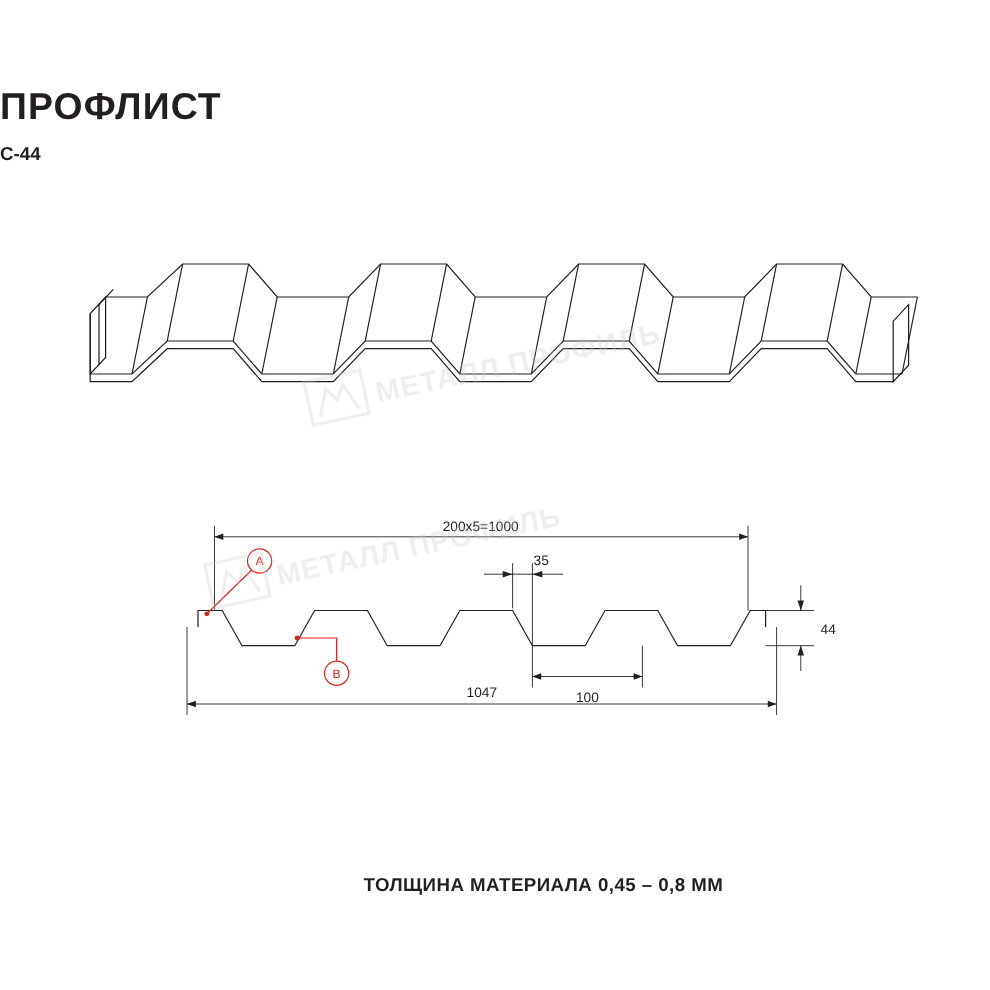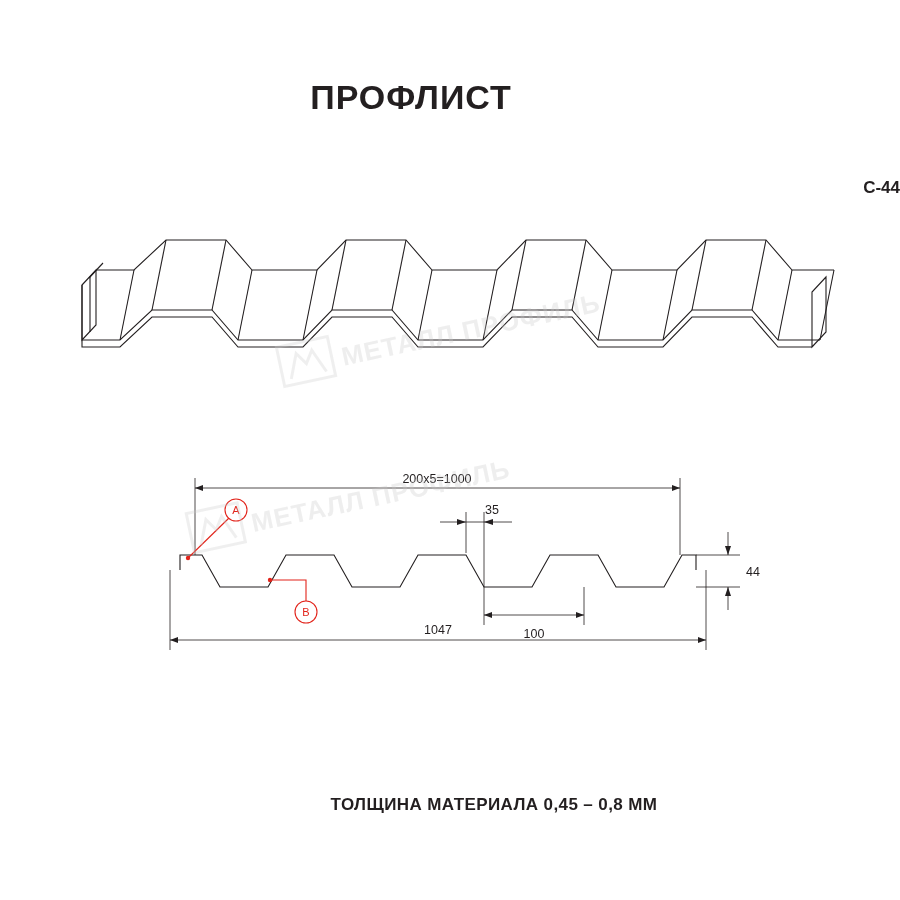--- a/index.html
+++ b/index.html
@@ -24,7 +24,6 @@
     top: 78px;
     left: 0;
     width: 822px;
-    text-align: center;
     font-size: 34px;
     font-weight: bold;
     letter-spacing: 1px;

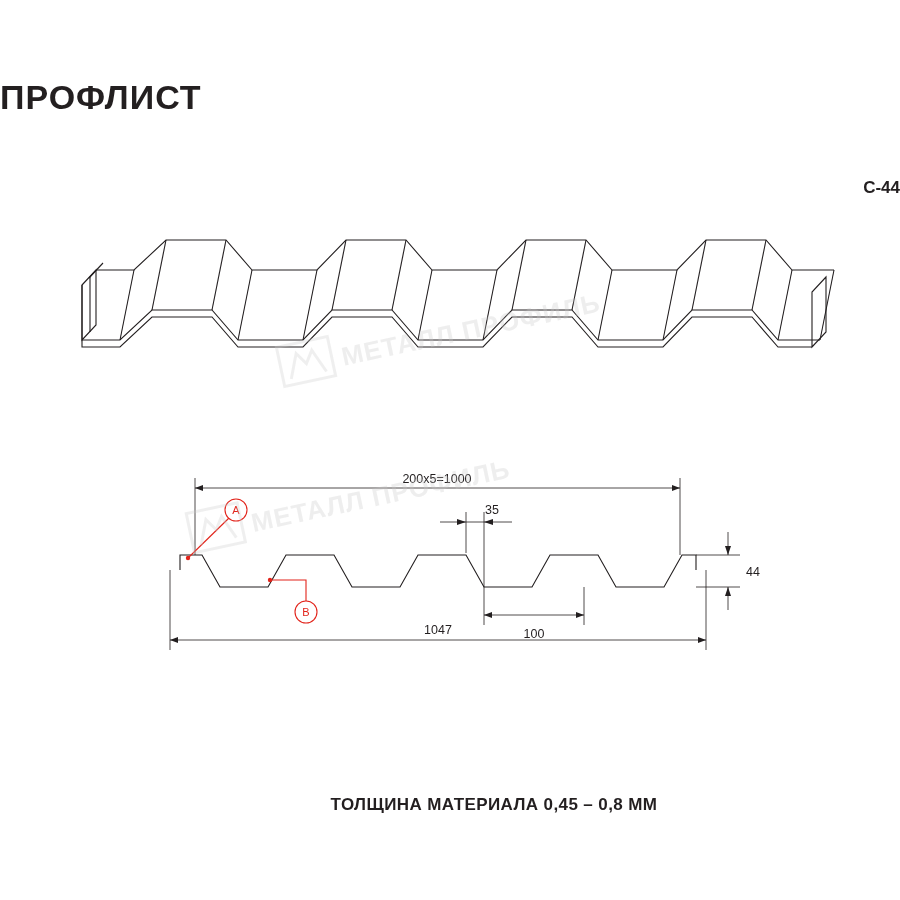--- a/index.html
+++ b/index.html
@@ -34,11 +34,10 @@
     top: 130px;
     left: 0;
     width: 900px;
-    text-align: right;
+    text-align: left;
     font-size: 17px;
     font-weight: bold;
     color: #231f20;
-    margin-top: 48px;
   }
   .footnote {
     position: absolute;

